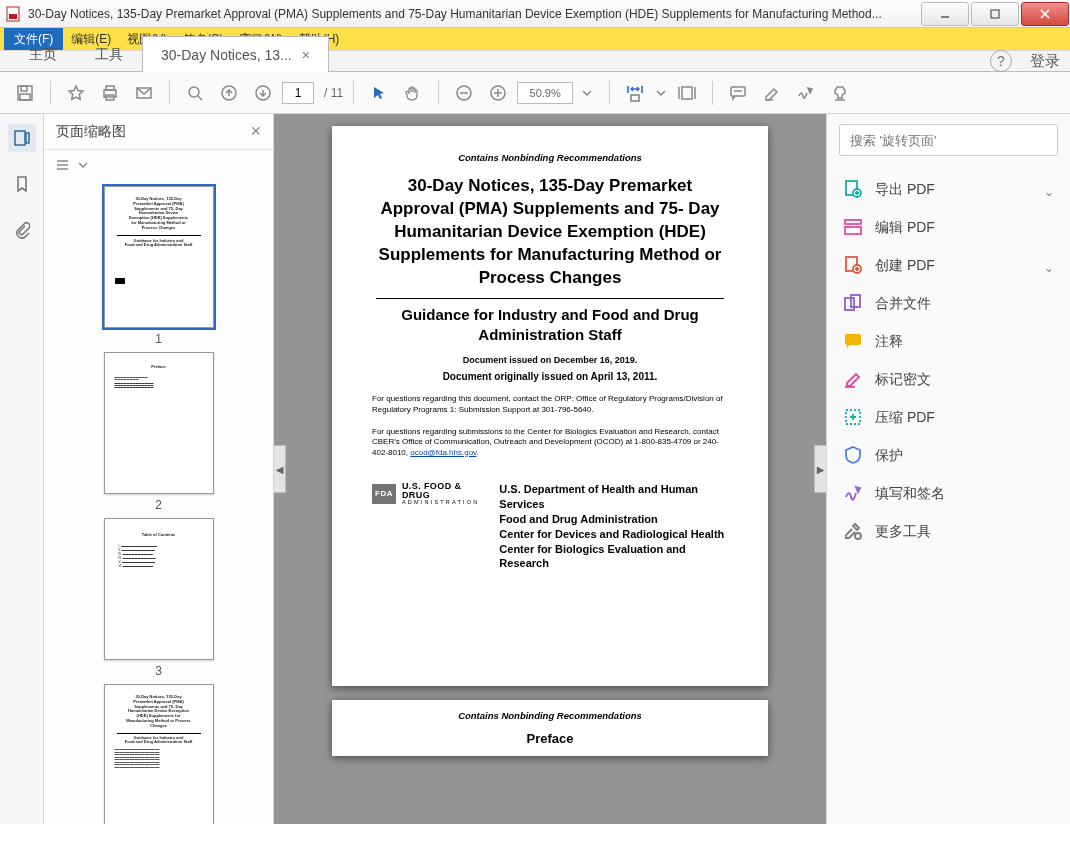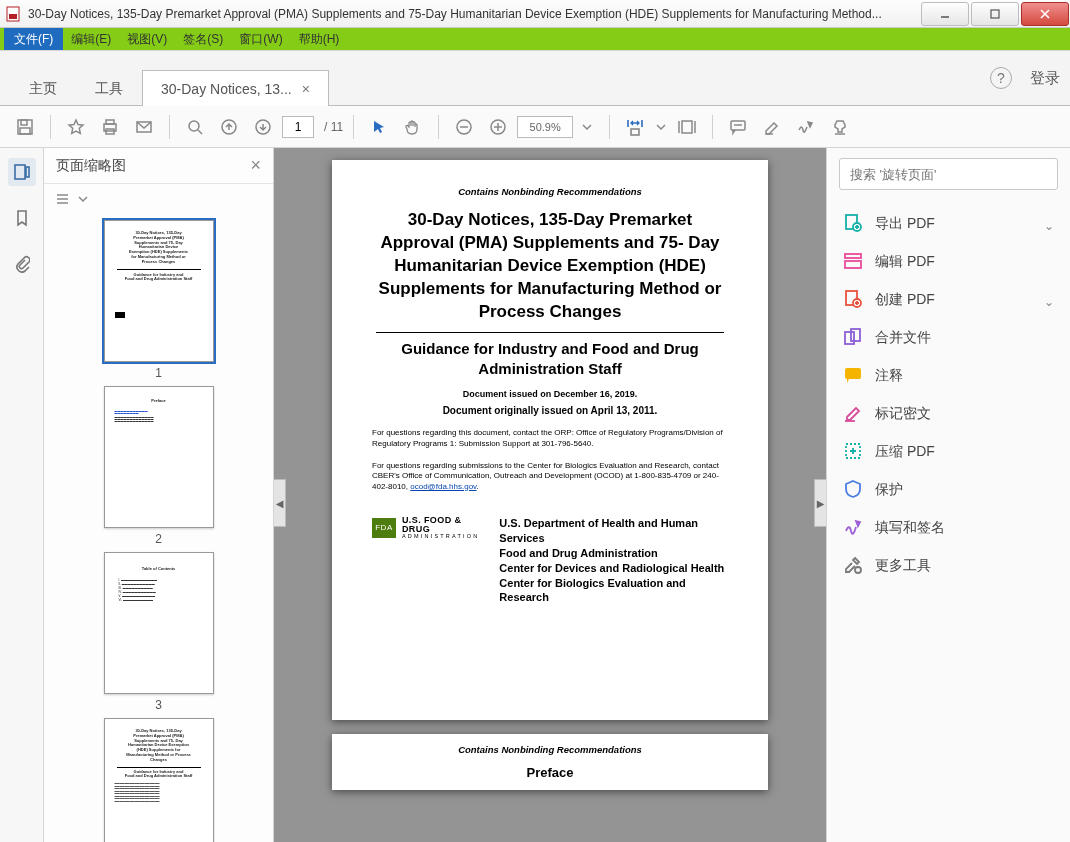--- a/index.html
+++ b/index.html
@@ -10,7 +10,7 @@
 .win-ctrls{display:flex}
 .win-ctrls .ctrl{width:48px;height:24px;margin:1px;border:1px solid #bcbcbc;border-radius:3px;background:linear-gradient(#fefefe,#e6e6e6);display:flex;align-items:center;justify-content:center;color:#555;font-size:11px}
 .win-ctrls .ctrl.close{background:linear-gradient(#f08f8f,#d44a3e);border-color:#a83028;color:#fff}
-.menu-bar{height:22px;background:#84cc16;display:flex;align-items:stretch;padding:0 4px;font-size:12px;color:#333}
+.menu-bar{height:22px;background:#fde047;display:flex;align-items:stretch;padding:0 4px;font-size:12px;color:#333}
 .menu-bar .file-btn{background:#1f6bbf;color:#fff;padding:0 10px;display:flex;align-items:center;border-radius:0;font-size:12px}
 .menu-bar .mitem{padding:0 8px;display:flex;align-items:center;cursor:default}
 .tab-strip{height:56px;background:#f4f4f4;border-top:1px solid #d7d7d7;border-bottom:1px solid #bcbcbc;display:flex;align-items:flex-end;padding:0 10px;position:relative}

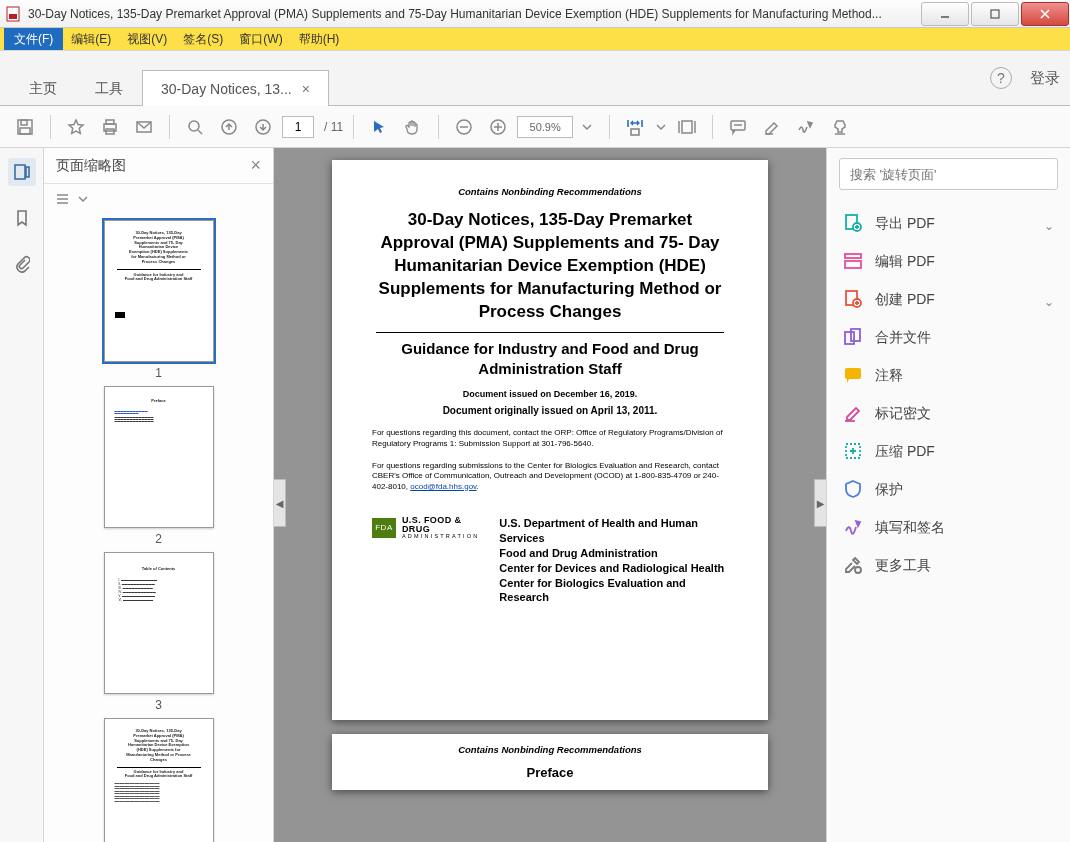--- a/index.html
+++ b/index.html
@@ -13,7 +13,7 @@
 .menu-bar{height:22px;background:#fde047;display:flex;align-items:stretch;padding:0 4px;font-size:12px;color:#333}
 .menu-bar .file-btn{background:#1f6bbf;color:#fff;padding:0 10px;display:flex;align-items:center;border-radius:0;font-size:12px}
 .menu-bar .mitem{padding:0 8px;display:flex;align-items:center;cursor:default}
-.tab-strip{height:56px;background:#f4f4f4;border-top:1px solid #d7d7d7;border-bottom:1px solid #bcbcbc;display:flex;align-items:flex-end;padding:0 10px;position:relative}
+.tab-strip{height:22px;background:#f4f4f4;border-top:1px solid #d7d7d7;border-bottom:1px solid #bcbcbc;display:flex;align-items:flex-end;padding:0 10px;position:relative}
 .tab-strip .tab{height:36px;padding:0 18px;display:flex;align-items:center;font-size:14px;color:#555;border:1px solid transparent;border-bottom:none;position:relative;top:1px}
 .tab-strip .tab.active{background:#fff;border-color:#bcbcbc;box-shadow:0 -1px 0 #fff inset}
 .tab-strip .tab .close-tab{margin-left:10px;color:#777;font-size:14px}

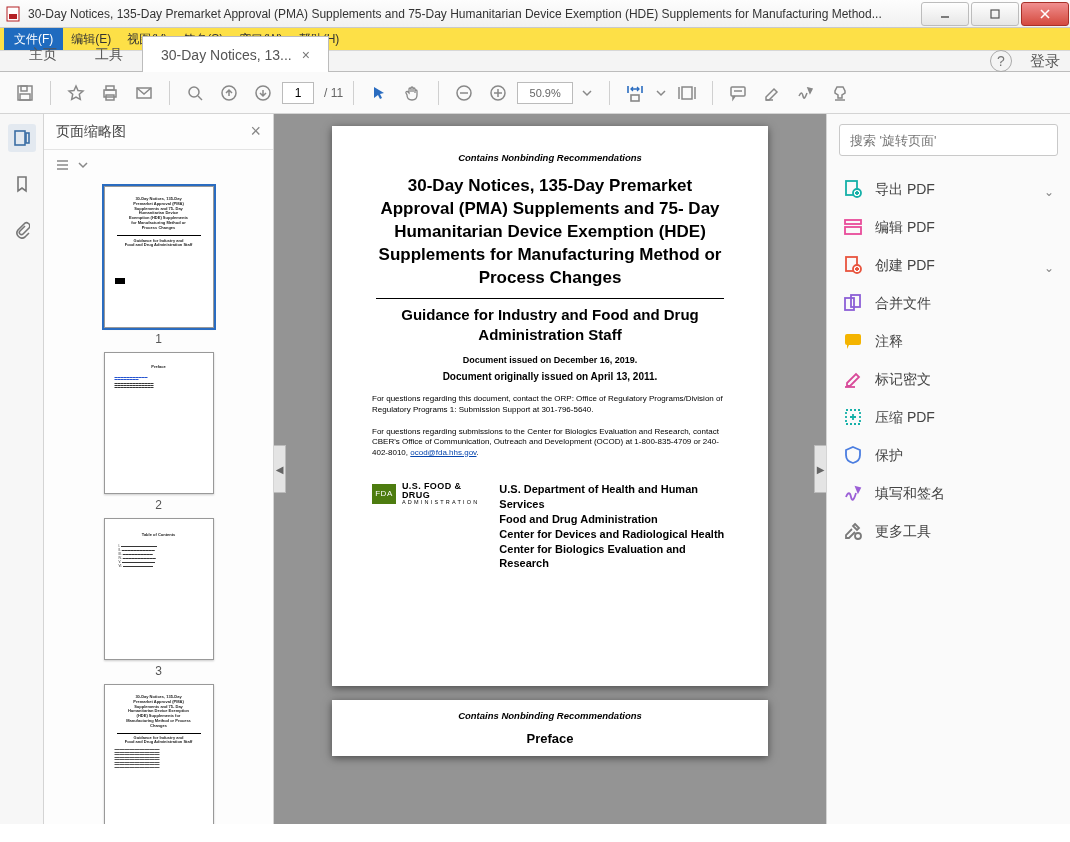--- a/index.html
+++ b/index.html
@@ -53,7 +53,7 @@
 .page .qtext a{color:#0645ad;text-decoration:underline}
 .page .footer-row{display:flex;align-items:flex-start;margin-top:24px;gap:14px}
 .page .fda-logo{display:flex;align-items:center;gap:6px}
-.page .fda-box{width:26px;height:20px;background:#4d7c0f;color:#fff;font-size:8px;font-weight:normal;display:flex;align-items:center;justify-content:center;letter-spacing:.5px}
+.page .fda-box{width:26px;height:20px;background:#737373;color:#fff;font-size:8px;font-weight:bold;display:flex;align-items:center;justify-content:center;letter-spacing:.5px}
 .page .fda-txt{font-size:9px;font-weight:bold;line-height:1;letter-spacing:.4px}
 .page .fda-txt .adm{display:block;font-size:5.5px;font-weight:normal;letter-spacing:2.2px}
 .page .dept{margin-left:auto;font-size:11px;font-weight:bold;line-height:1.35}

